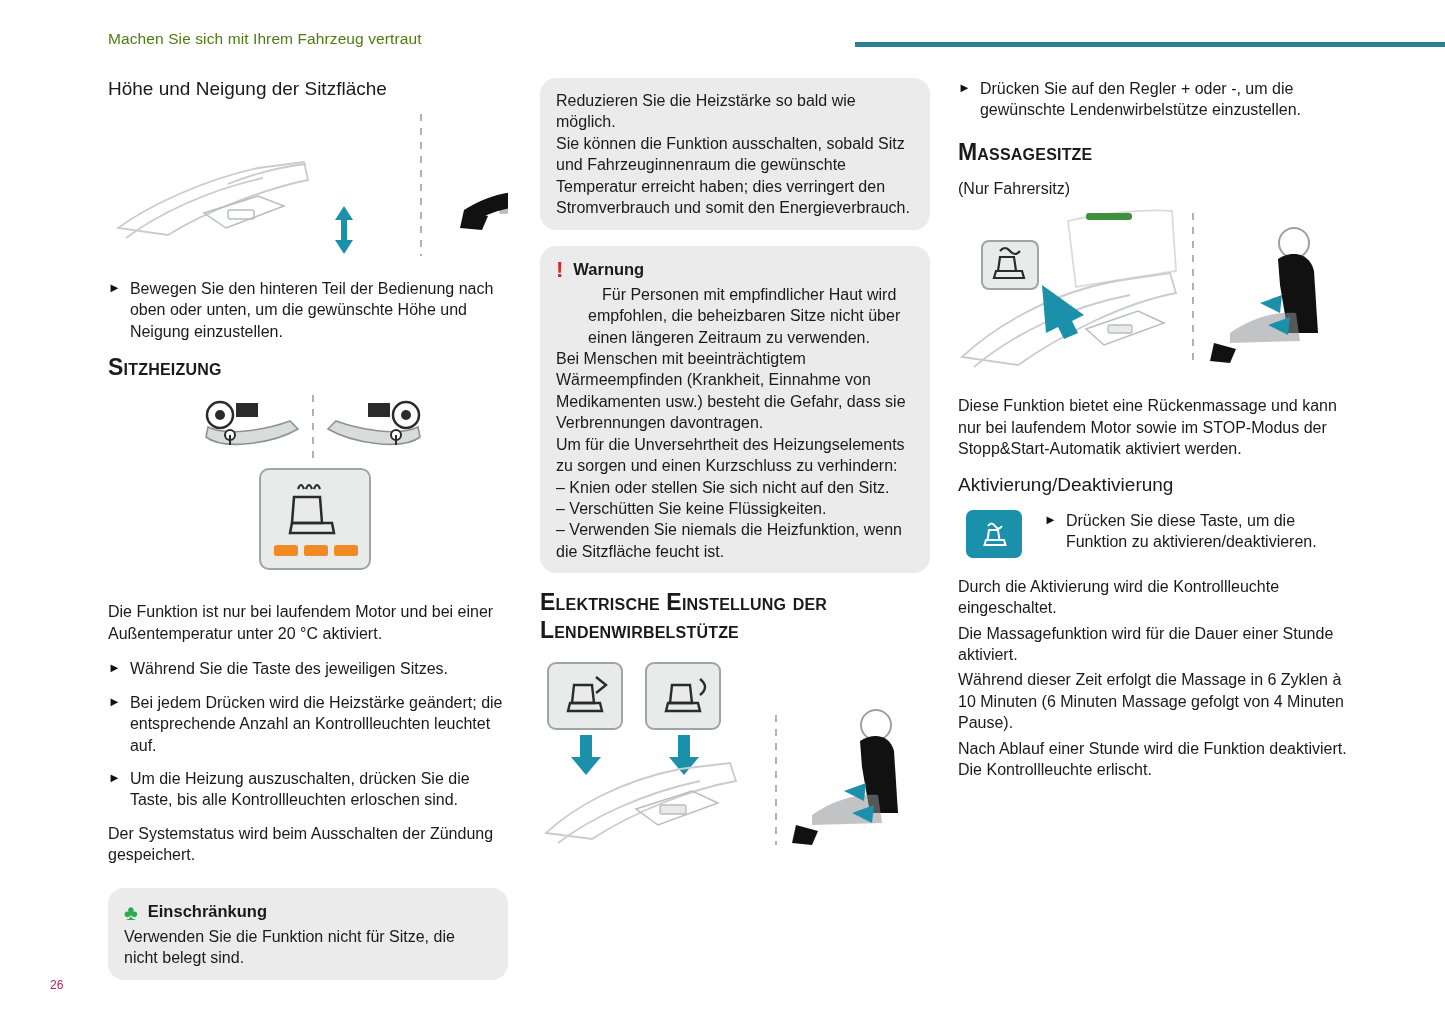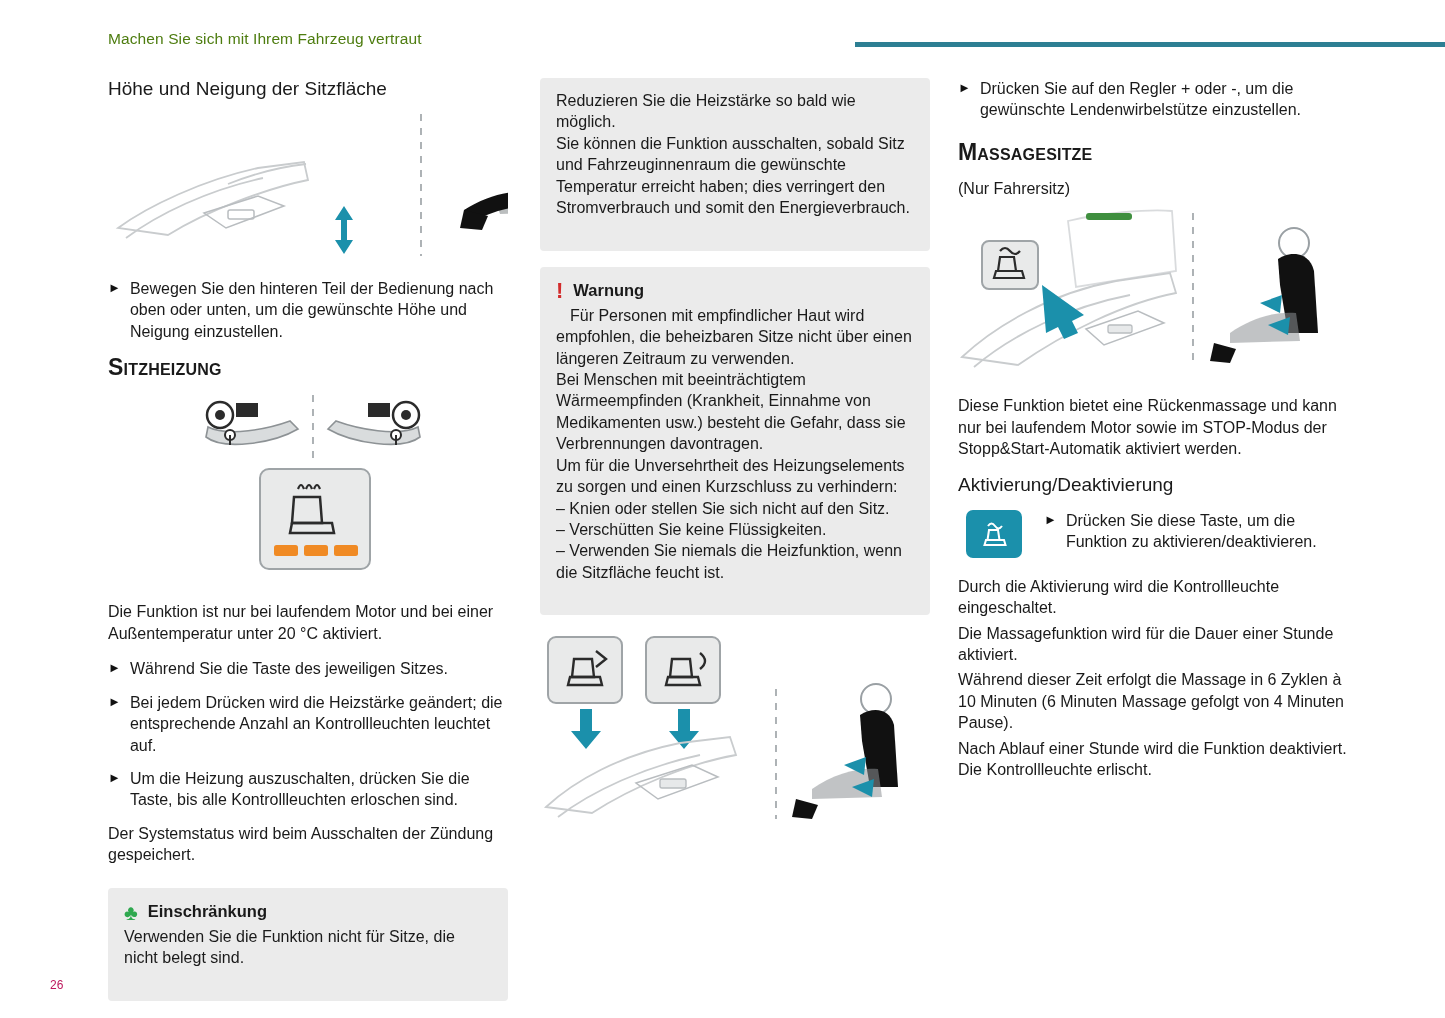--- a/index.html
+++ b/index.html
@@ -119,8 +119,8 @@
   
   .box {
     background: #ebebeb;
-    border-radius: 4px;
-    padding: 14px 16px 32px 16px;
+    border-radius: 16px;
+    padding: 14px 16px 11px 16px;
     margin-bottom: 16px;
   }
   .box p {

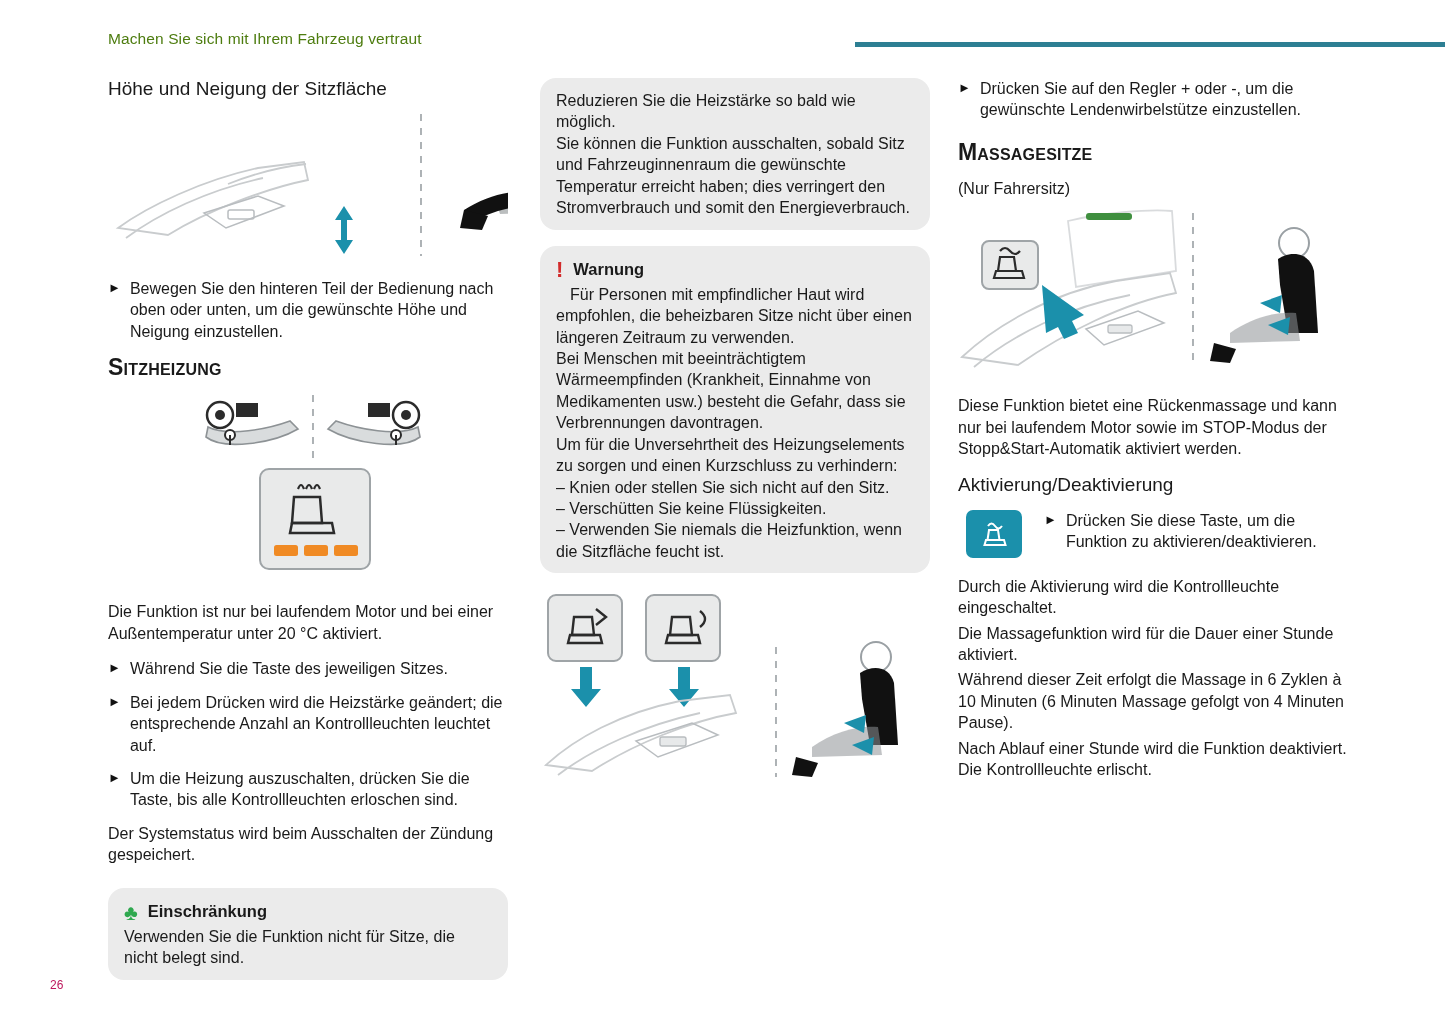--- a/index.html
+++ b/index.html
@@ -303,7 +303,7 @@
         <span class="warn-mark">!</span>
         <span class="box-title">Warnung</span>
       </div>
-      <p style="text-indent:14px;">Für Personen mit empfindlicher Haut wird empfohlen, die beheizbaren Sitze nicht über einen längeren Zeitraum zu verwenden.</p>
+      <p style="text-indent:14px;margin-left:32px;">Für Personen mit empfindlicher Haut wird empfohlen, die beheizbaren Sitze nicht über einen längeren Zeitraum zu verwenden.</p>
       <p>Bei Menschen mit beeinträchtigtem Wärmeempfinden (Krankheit, Einnahme von Medikamenten usw.) besteht die Gefahr, dass sie Verbrennungen davontragen.</p>
       <p>Um für die Unversehrtheit des Heizungselements zu sorgen und einen Kurzschluss zu verhindern:</p>
       <p class="dashline">– Knien oder stellen Sie sich nicht auf den Sitz.</p>

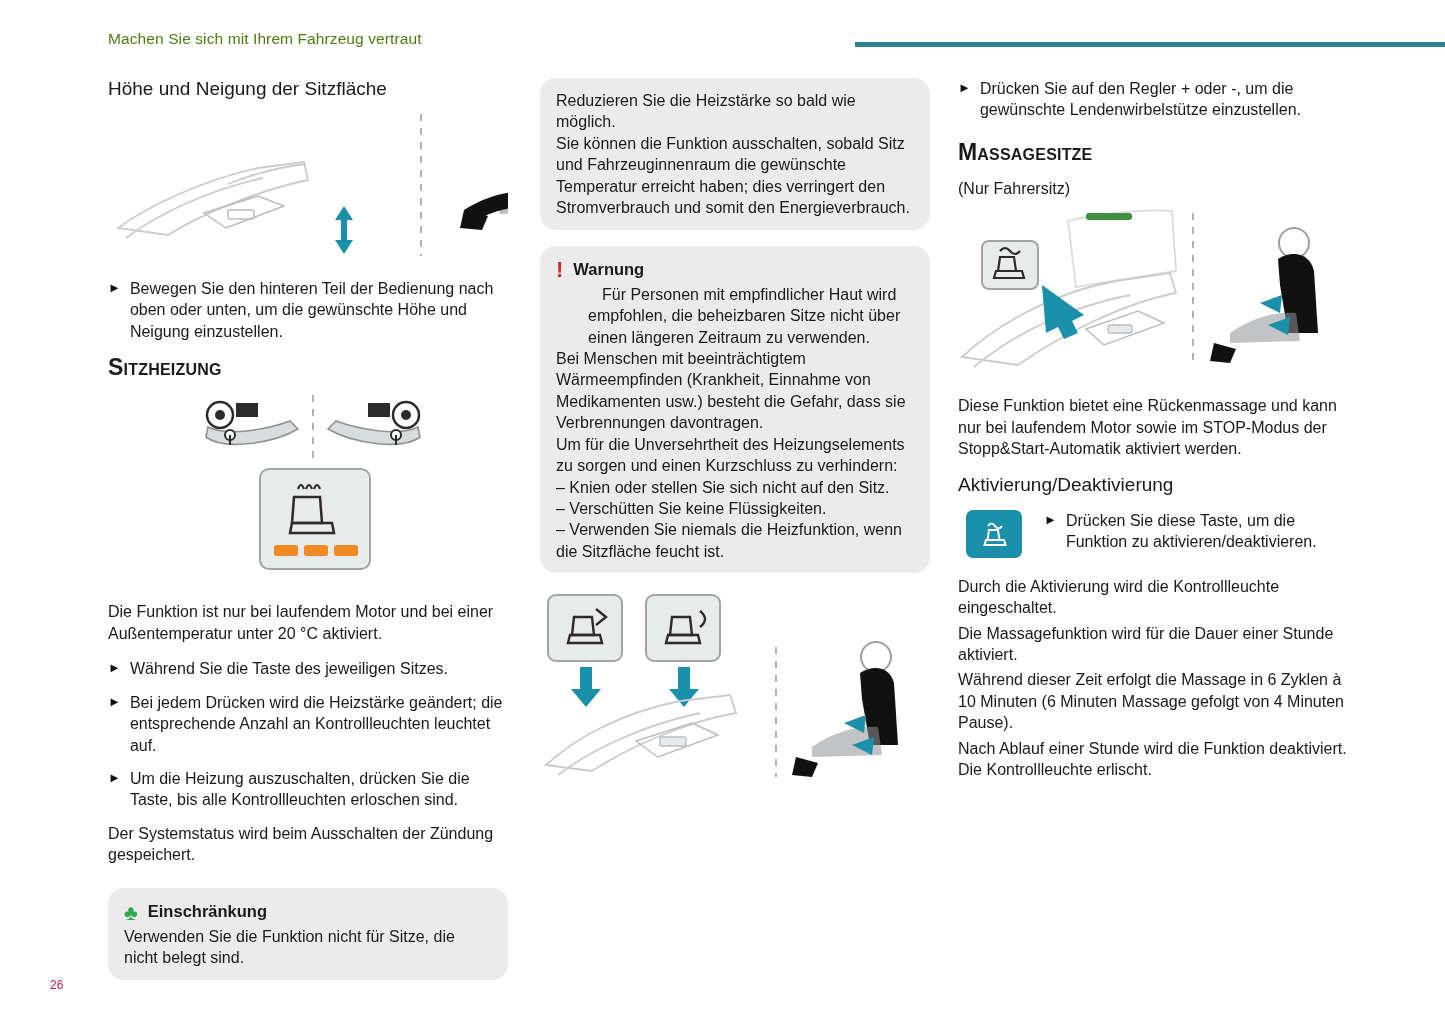--- a/index.html
+++ b/index.html
@@ -311,6 +311,7 @@
       <p class="dashline">– Verwenden Sie niemals die Heizfunktion, wenn die Sitzfläche feucht ist.</p>
     </div>
 
+    <h2 class="section" style="line-height:1.2;">Elektrische Einstellung der Lendenwirbelstütze</h2>
 
     <div class="fig">
       <svg width="390" height="190" viewBox="0 0 390 190">

